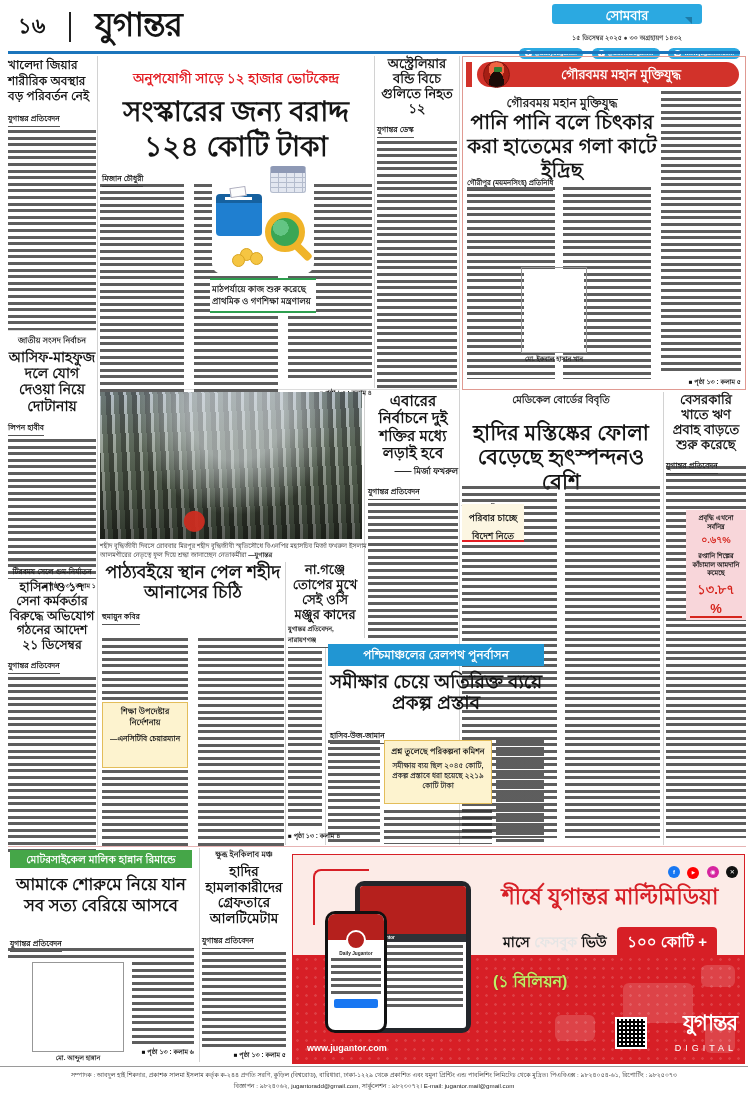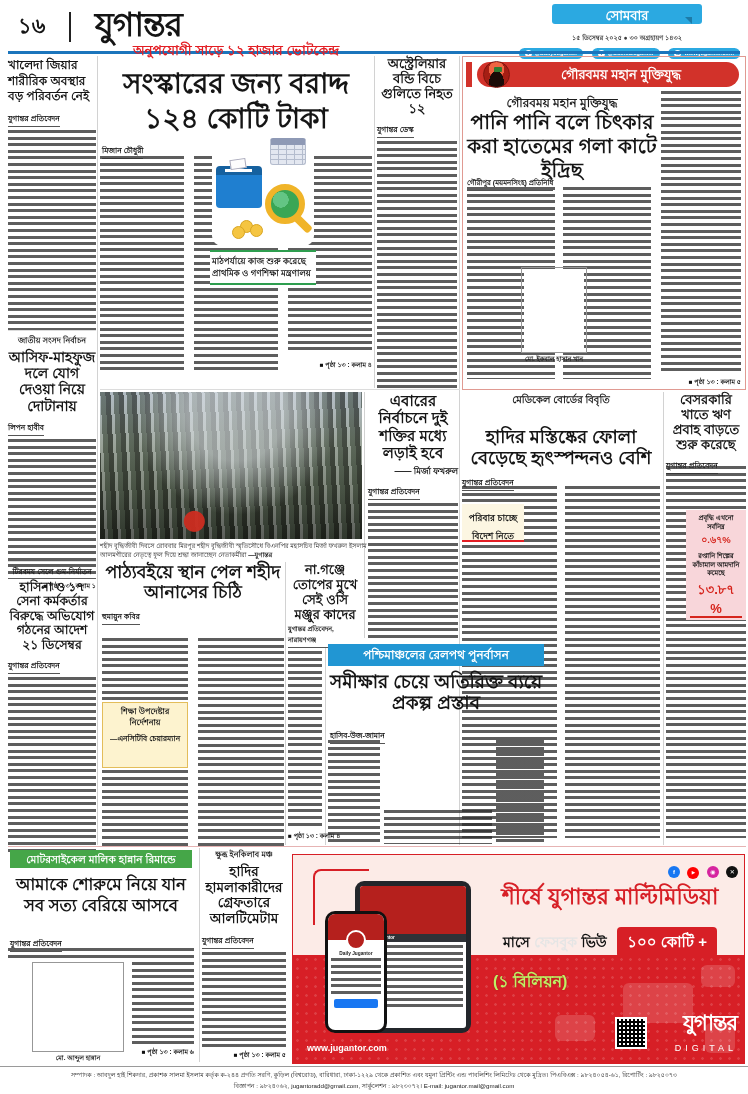--- a/index.html
+++ b/index.html
@@ -125,7 +125,7 @@
     <div class="end" style="margin-top:2px">■ পৃষ্ঠা ১৩ : কলাম ১</div>
   </div>
 
-  <div class="abs" style="left:100px;top:40px;width:272px;height:334px">
+  <div class="abs" style="left:100px;top:68px;width:272px;height:334px">
     <div class="kick kick-red" style="font-size:13.5px">অনুপযোগী সাড়ে ১২ হাজার ভোটকেন্দ্র</div>
     <div class="hl" style="font-size:28px;margin-top:3px;line-height:1.25">সংস্কারের জন্য বরাদ্দ ১২৪ কোটি টাকা</div>
     <div class="abs" style="left:2px;top:99px"><span class="by">মিজান চৌধুরী</span></div>

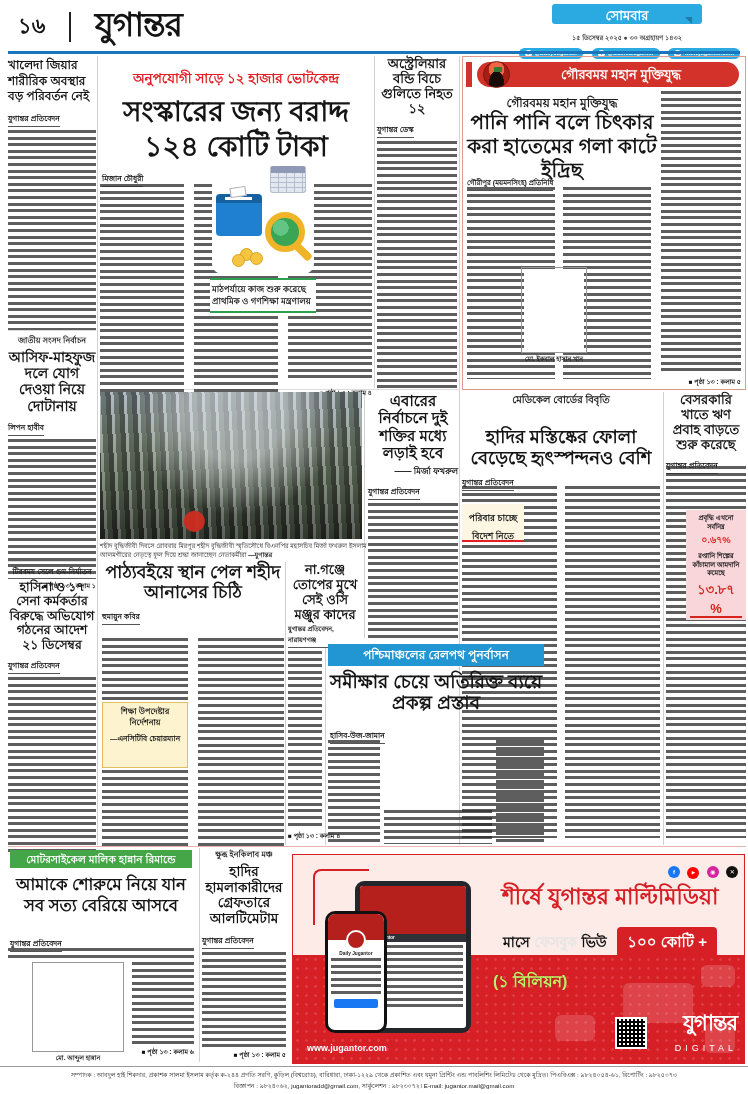--- a/index.html
+++ b/index.html
@@ -201,7 +201,7 @@
 
   <div class="abs" style="left:462px;top:392px;width:198px;height:454px">
     <div class="kick" style="font-size:10px">মেডিকেল বোর্ডের বিবৃতি</div>
-    <div class="hl" style="font-size:18px;margin-top:18px">হাদির মস্তিষ্কের ফোলা বেড়েছে হৃৎস্পন্দনও বেশি</div>
+    <div class="hl" style="font-size:21px;margin-top:12px">হাদির মস্তিষ্কের ফোলা বেড়েছে হৃৎস্পন্দনও বেশি</div>
     <div style="margin-top:2px"><span class="by">যুগান্তর প্রতিবেদন</span></div>
     <div class="sim abs" style="left:0;top:94px;width:95px;height:352px"></div>
     <div class="sim abs" style="left:103px;top:94px;width:95px;height:352px"></div>

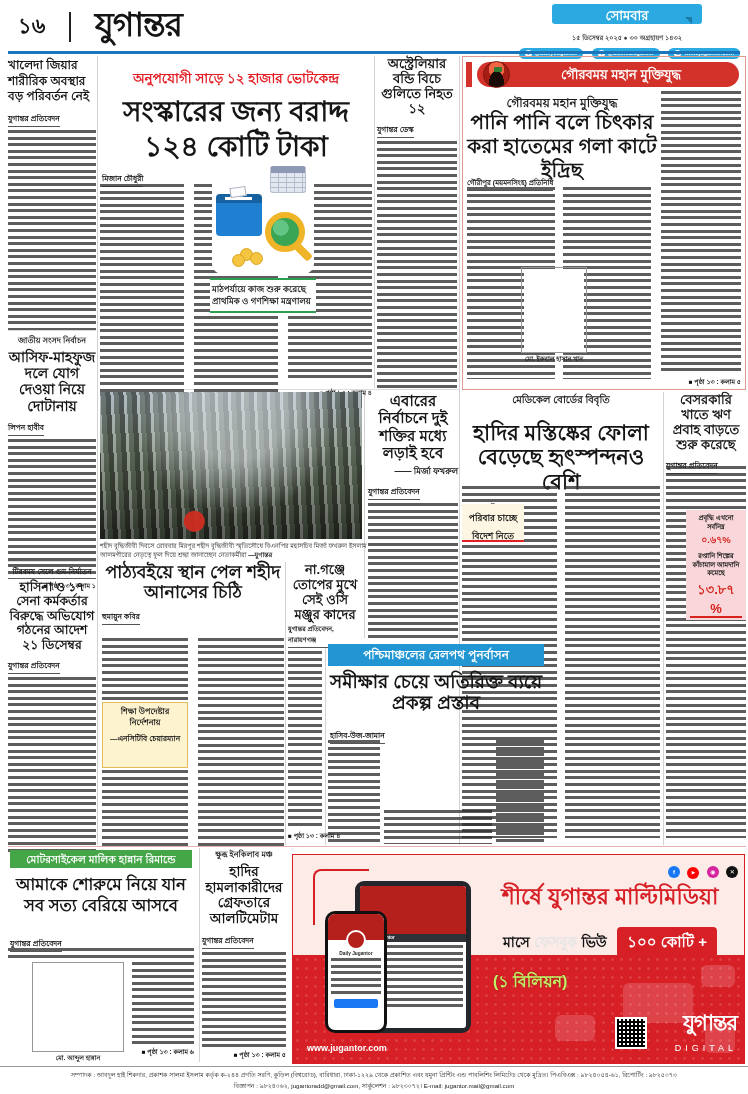--- a/index.html
+++ b/index.html
@@ -236,6 +236,10 @@
     <div class="abs" style="left:2px;top:80px"><span class="by">হাসিব-উজ-জামান</span></div>
     <div class="sim abs" style="left:0;top:96px;width:52px;height:104px"></div>
     <div class="sim abs" style="left:168px;top:96px;width:48px;height:104px"></div>
+    <div class="ybox abs" style="left:56px;top:96px;width:108px;height:64px">
+      <div style="font-size:8px;font-weight:bold">প্রশ্ন তুলেছে পরিকল্পনা কমিশন</div>
+      <div style="font-size:7.3px;line-height:1.35;margin-top:3px;font-weight:bold;color:#333">সমীক্ষায় ব্যয় ছিল ২০৪৫ কোটি, প্রকল্প প্রস্তাবে ধরা হয়েছে ২২১৯ কোটি টাকা</div>
+    </div>
     <div class="sim abs" style="left:56px;top:166px;width:108px;height:34px"></div>
   </div>
 

